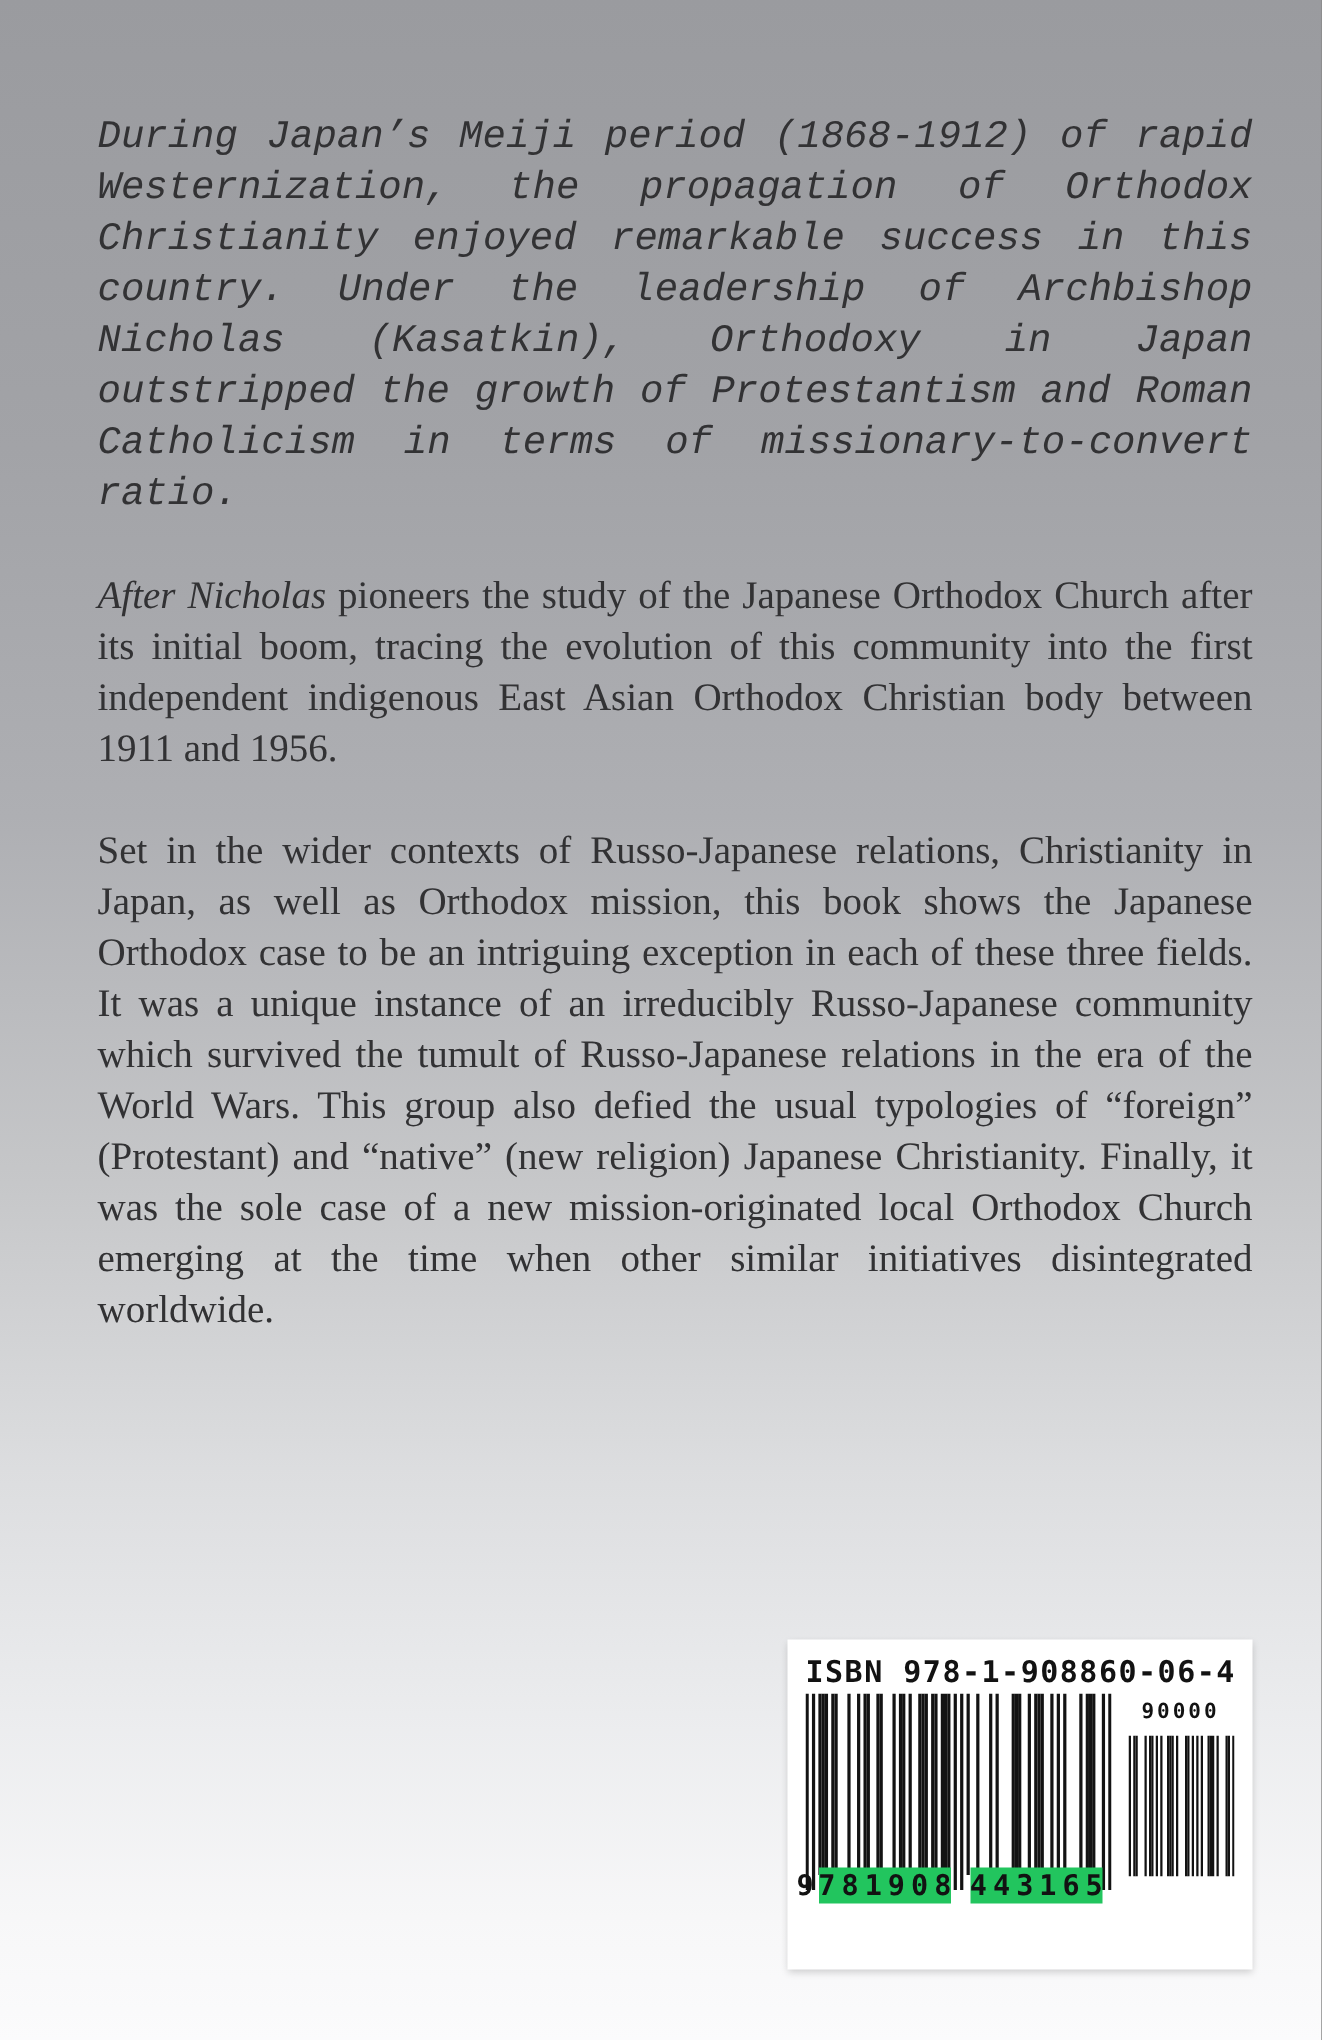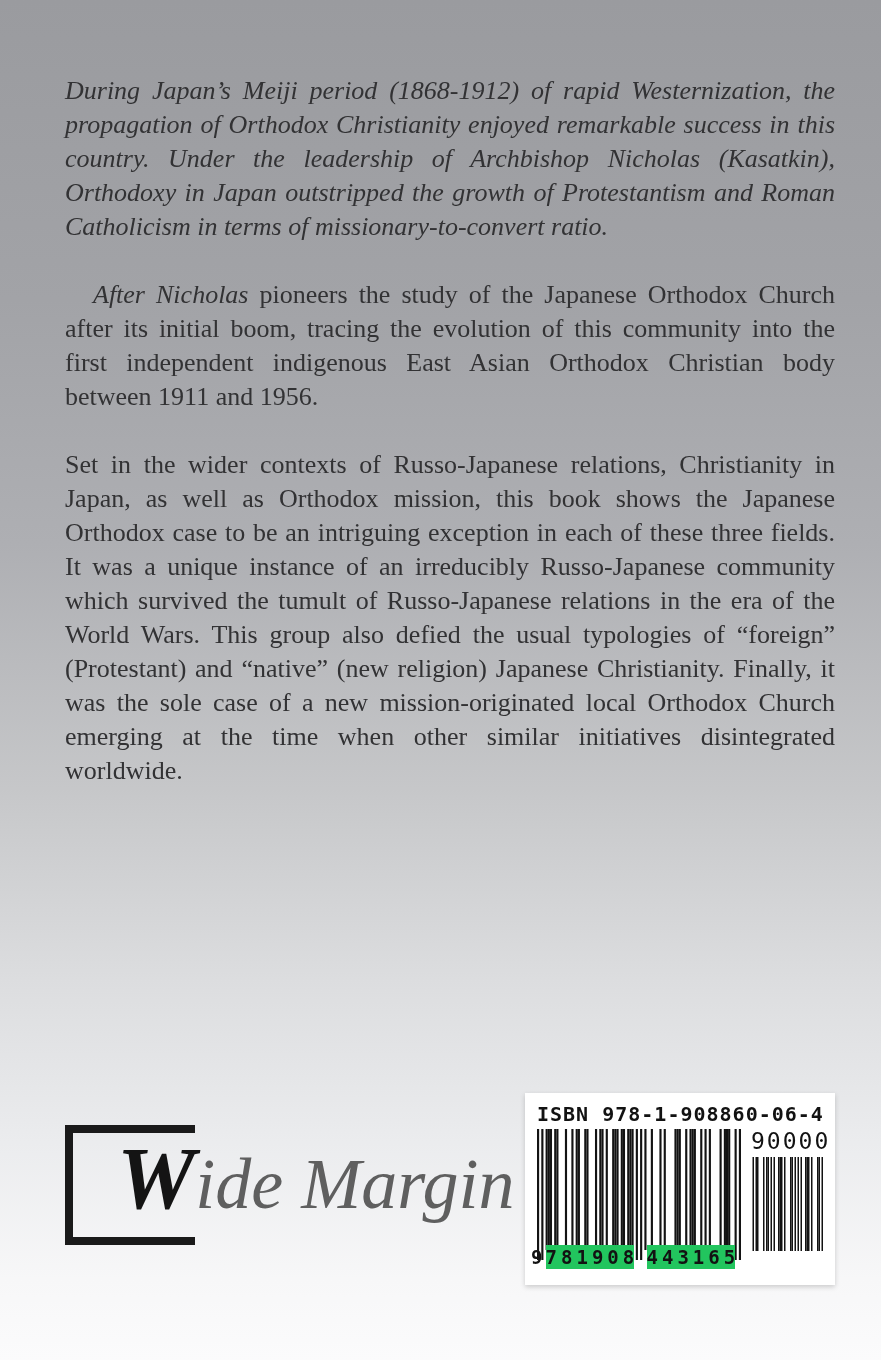--- a/index.html
+++ b/index.html
@@ -26,7 +26,7 @@
     text-align:justify;
   }
   .blurb p{margin:0 0 34px 0;}
-  .para-italic{font-style:italic;}
+  .para-italic{font-style:italic;font-family:Liberation Mono, monospace;}
   .lead-italic{font-style:italic;margin-left:28px;}
   .logo{position:absolute;left:65px;top:1125px;width:470px;height:122px;}
   .bracket{

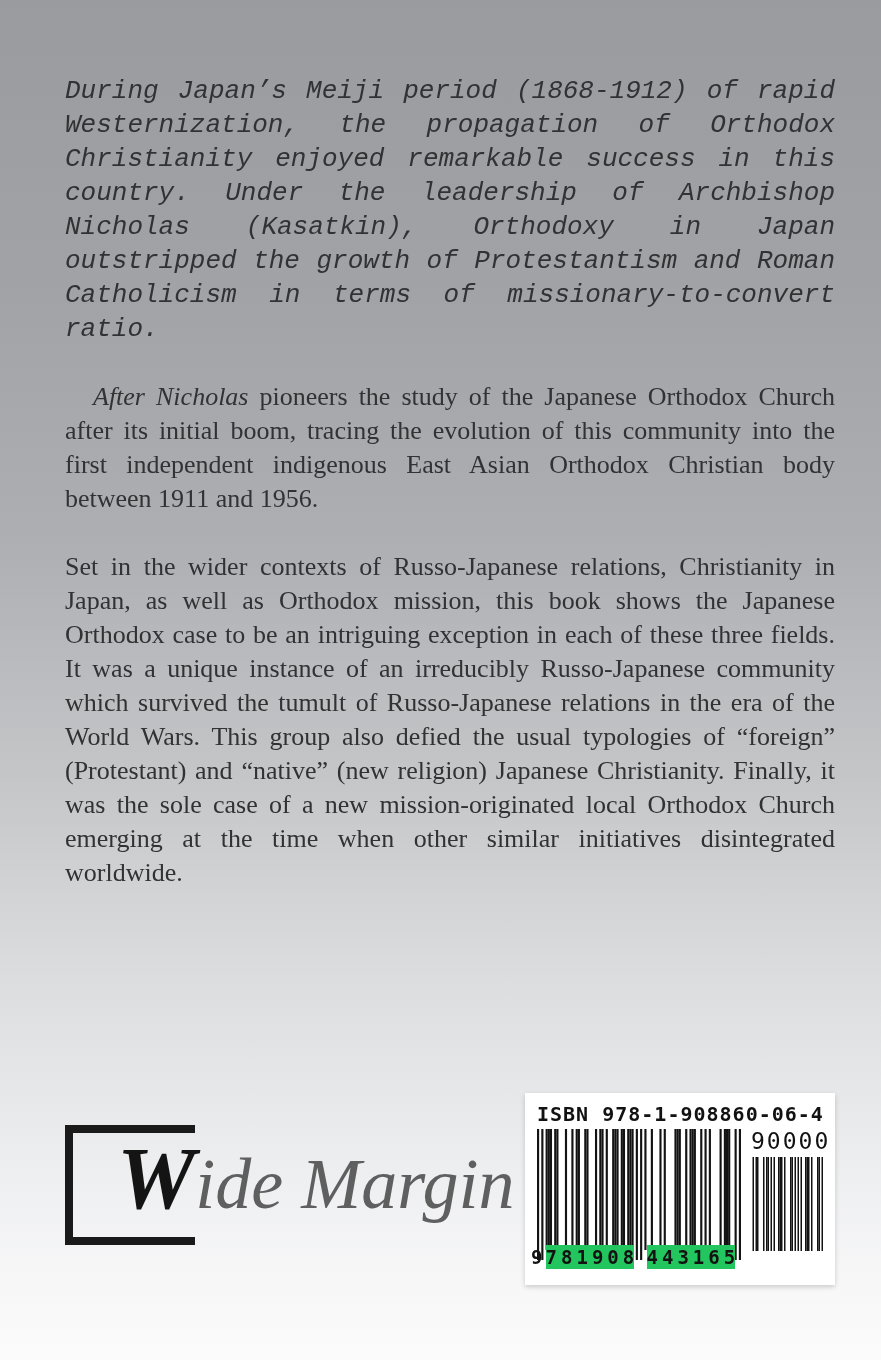--- a/index.html
+++ b/index.html
@@ -27,7 +27,7 @@
   }
   .blurb p{margin:0 0 34px 0;}
   .para-italic{font-style:italic;font-family:Liberation Mono, monospace;}
-  .lead-italic{font-style:italic;margin-left:28px;}
+  .lead-italic{font-style:italic;}
   .logo{position:absolute;left:65px;top:1125px;width:470px;height:122px;}
   .bracket{
     position:absolute;left:0;top:0;

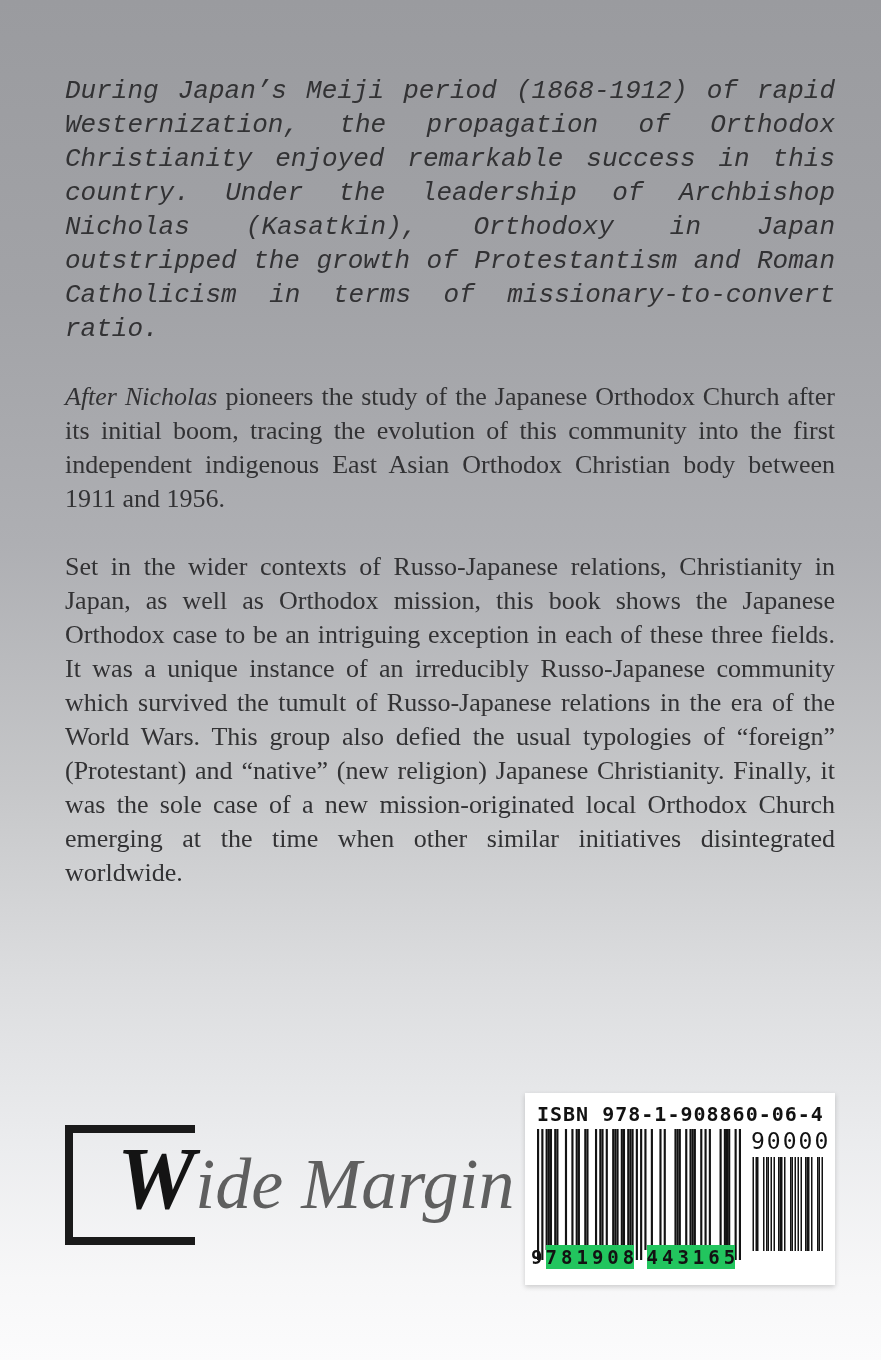--- a/index.html
+++ b/index.html
@@ -50,7 +50,7 @@
   }
   .barcode-panel{
     position:absolute;left:525px;top:1093px;
-    width:310px;height:192px;
+    width:310px;height:220px;
     background:#ffffff;
     box-shadow:0 2px 5px rgba(0,0,0,0.18);
     box-sizing:border-box;

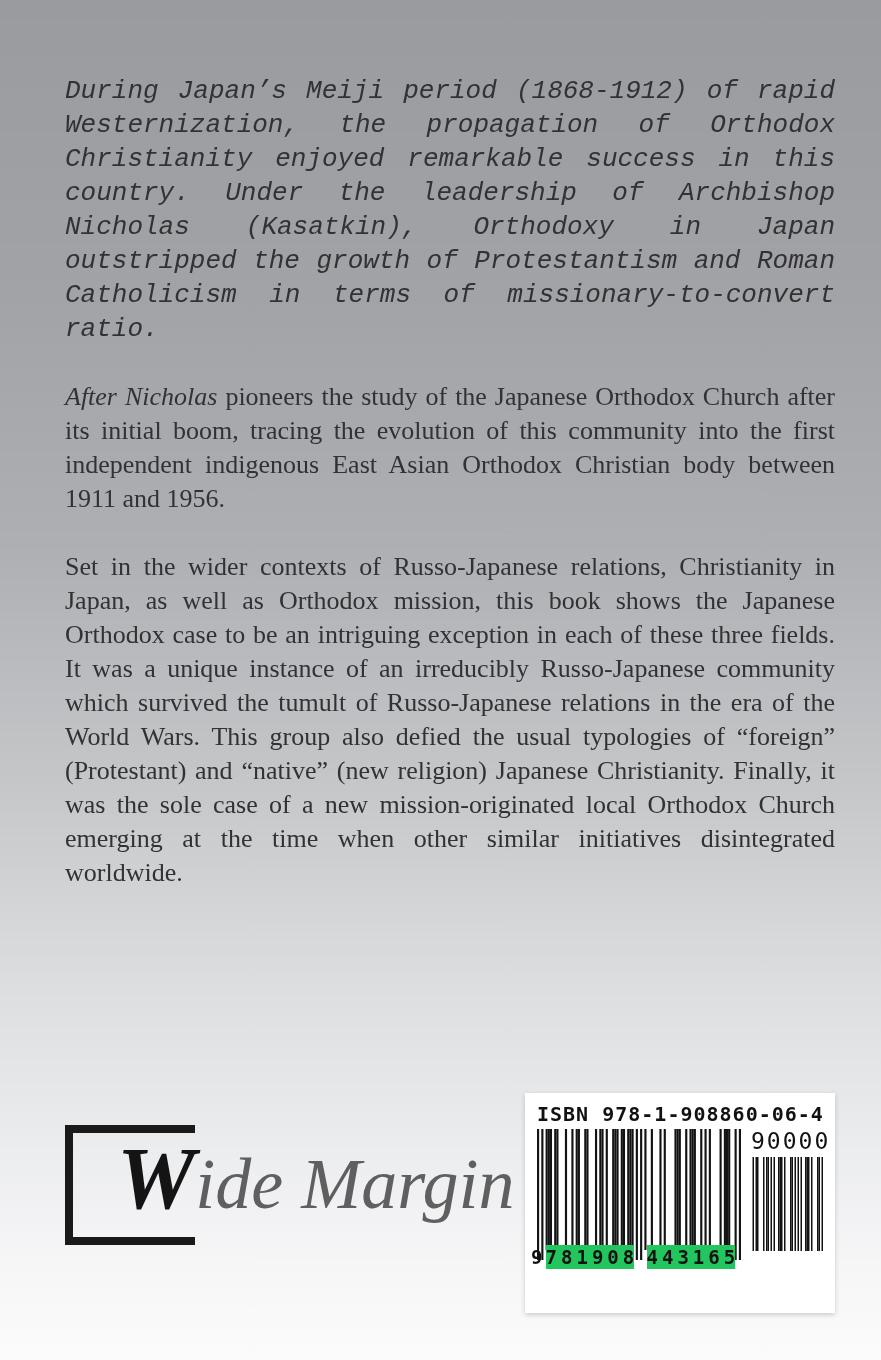--- a/index.html
+++ b/index.html
@@ -101,10 +101,6 @@
     <p>Set in the wider contexts of Russo-Japanese relations, Christianity in Japan, as well as Orthodox mission, this book shows the Japanese Orthodox case to be an intriguing exception in each of these three fields.  It was a unique instance of an irreducibly Russo-Japanese community which survived the tumult of Russo-Japanese relations in the era of the World Wars.  This group also defied the usual typologies of “foreign” (Protestant) and “native” (new religion) Japanese Christianity.  Finally, it was the sole case of a new mission-originated local Orthodox Church emerging at the time when other similar initiatives disintegrated worldwide.</p>
   </div>
 
-  <div class="logo">
-    <div class="bracket"></div>
-    <div class="logo-text"><span class="logo-initial">W</span><span class="logo-rest">ide Margin</span></div>
-  </div>
 
   <div class="barcode-panel">
     <div class="isbn-label">ISBN 978-1-908860-06-4</div>

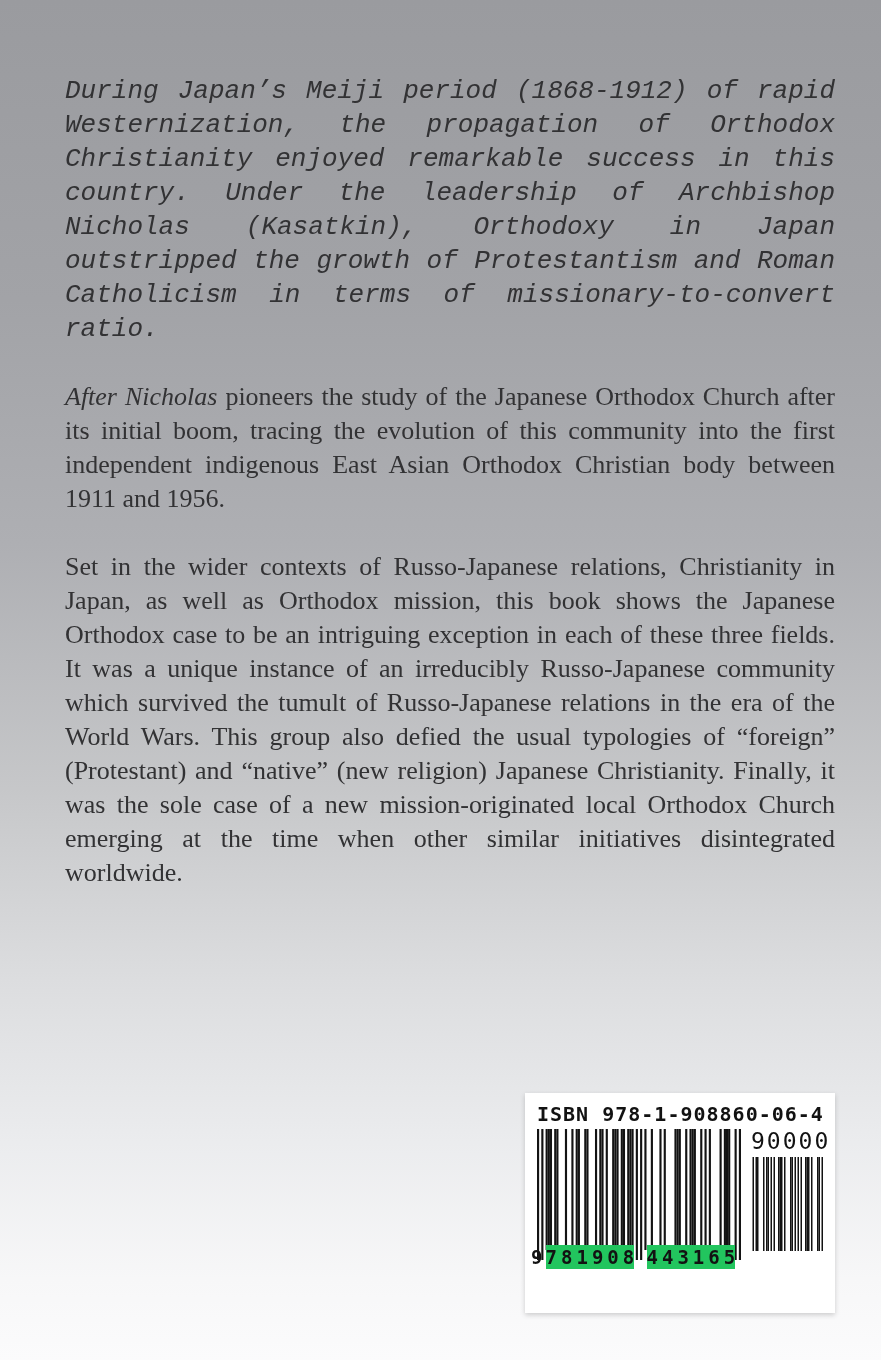--- a/index.html
+++ b/index.html
@@ -85,7 +85,7 @@
   .digit-group.g2{left:53.7%;width:43.2%;}
   .addon{position:relative;width:72px;margin-left:10px;height:140px;}
   .addon-label{
-    text-align:right;font-size:23px;font-weight:normal;
+    text-align:center;font-size:14px;font-weight:bold;
     height:26px;line-height:24px;letter-spacing:2px;
   }
   .addon svg{position:absolute;left:0;top:28px;width:100%;height:94px;}

